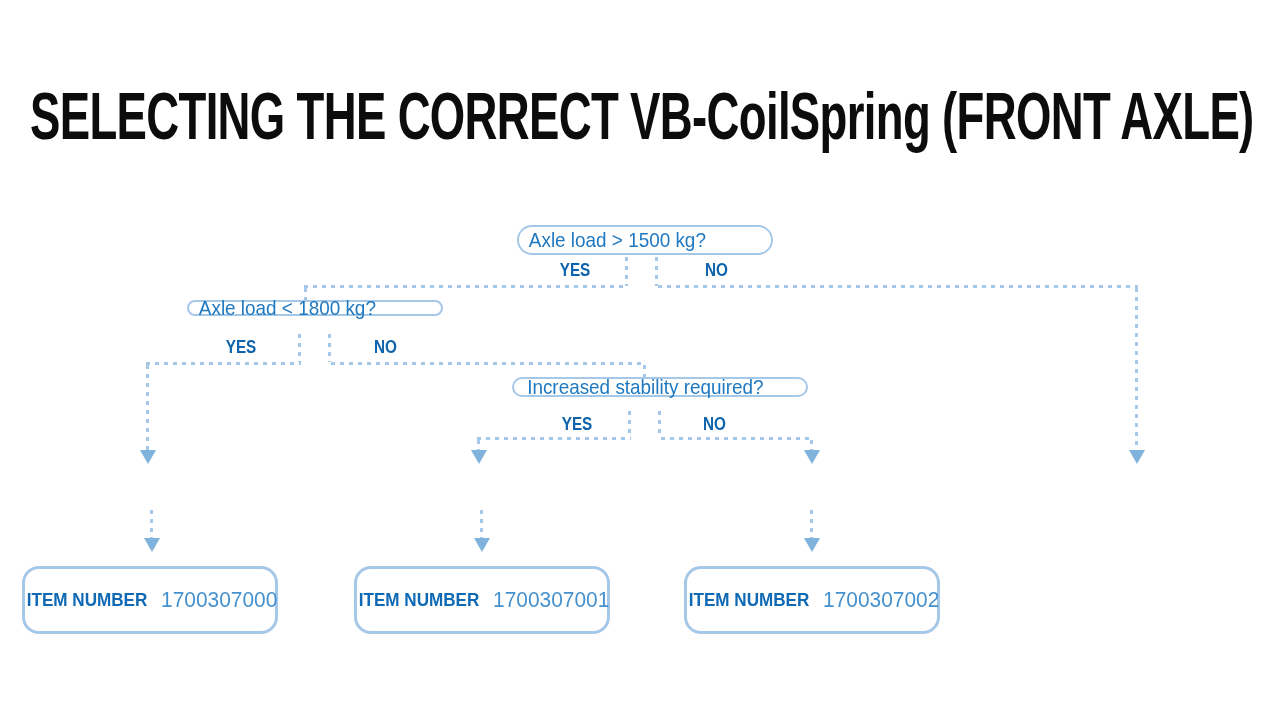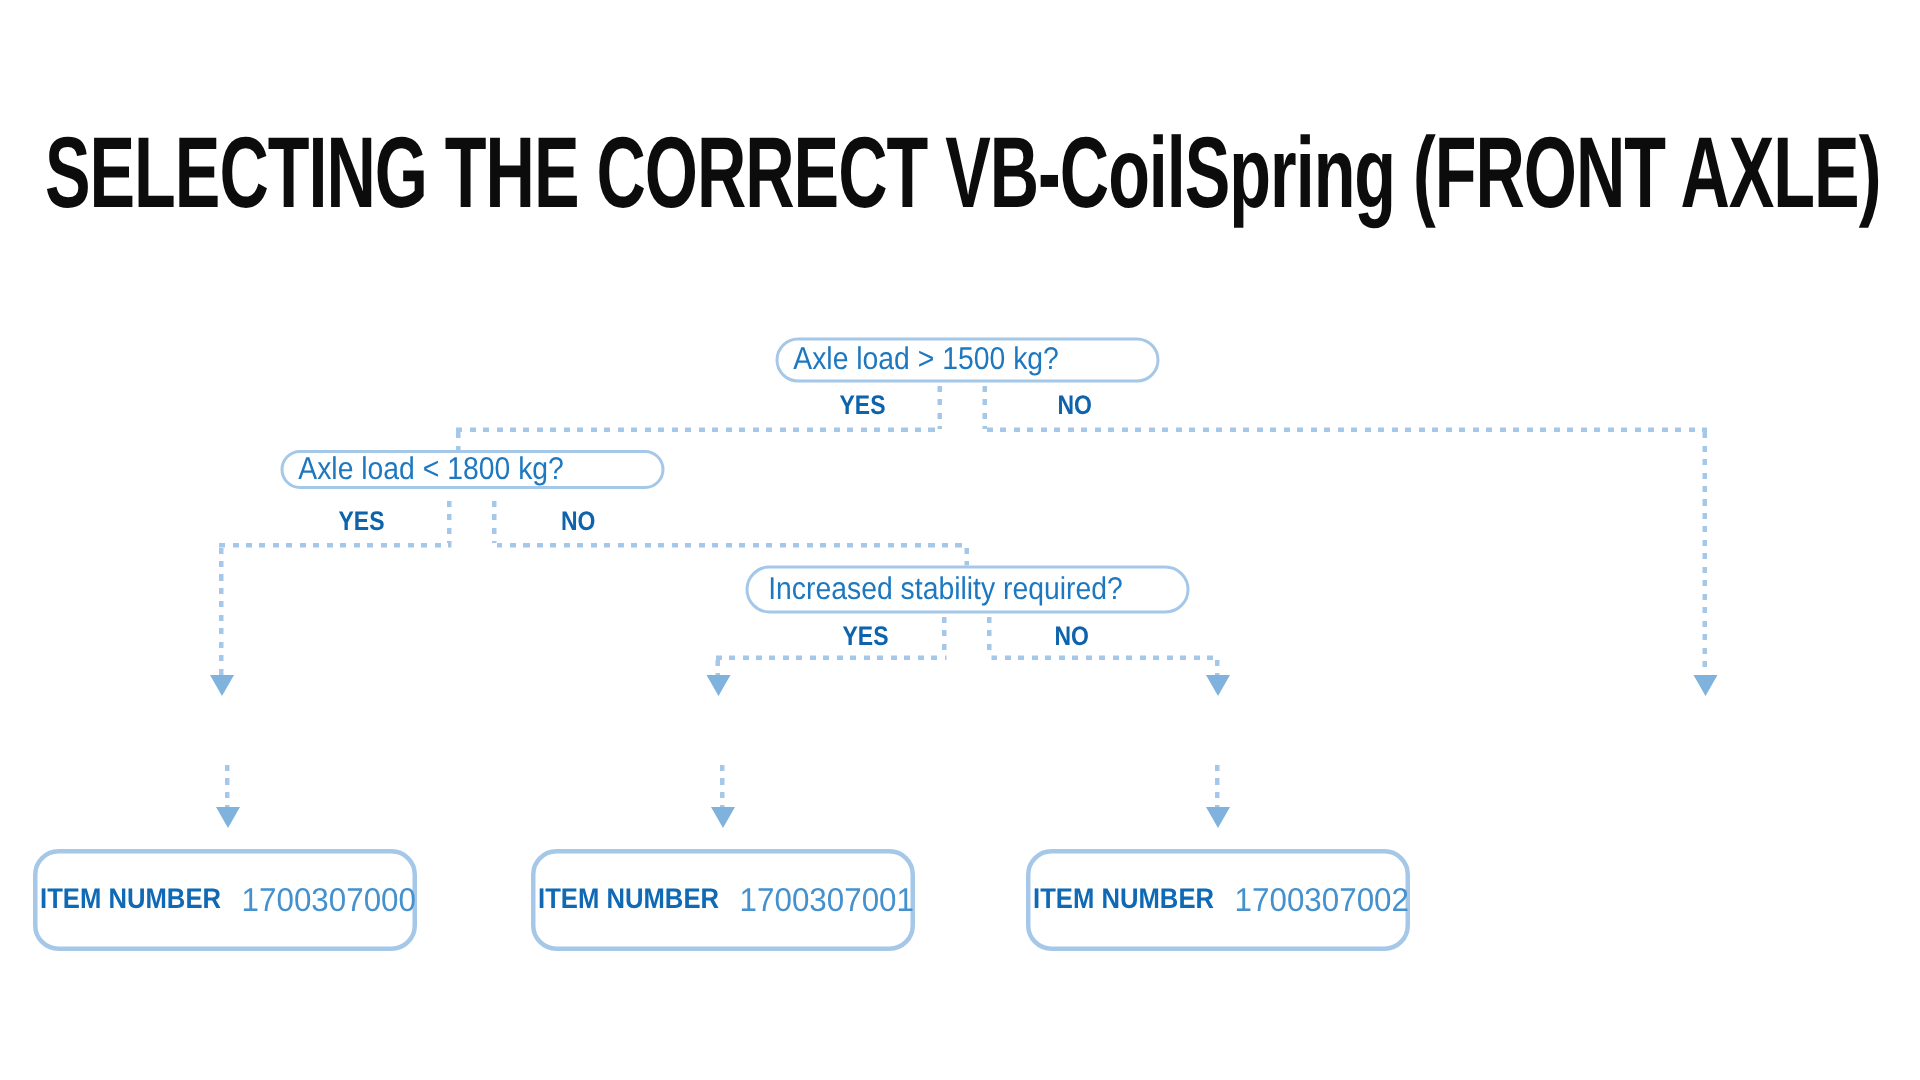--- a/index.html
+++ b/index.html
@@ -29,7 +29,7 @@
         color:var(--accent-blue);font-size:21px;z-index:2}
   .pill .tx{transform:scaleX(.9);white-space:nowrap}
   .q1{left:517px;top:225px;width:256px;height:30px}
-  .q2{left:187px;top:300px;width:256px;height:26px}
+  .q2{left:187px;top:300px;width:256px;height:16px}
   .q3{left:497px;top:377px;width:296px;height:32px}
   .r1{left:25px;top:470px;width:253px;height:32px}
   .r2{left:355px;top:470px;width:253px;height:32px}

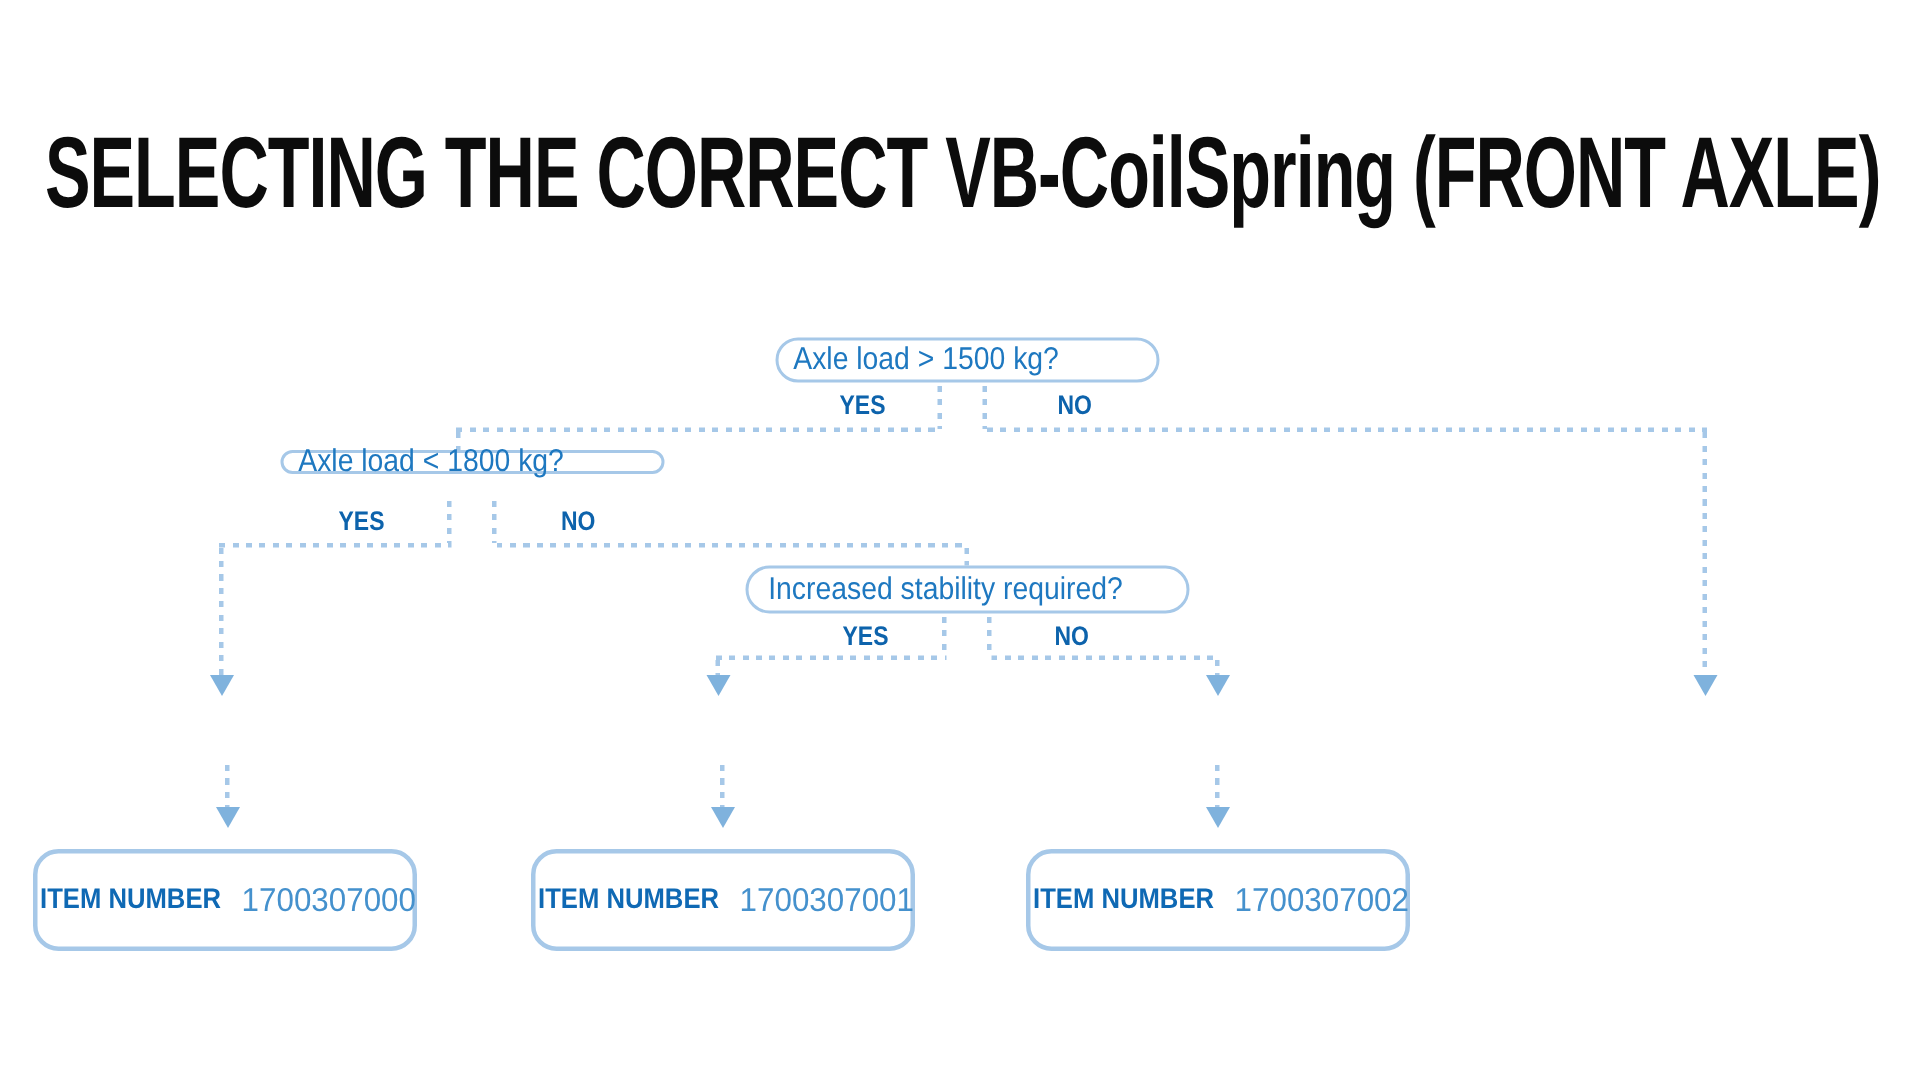--- a/index.html
+++ b/index.html
@@ -30,7 +30,7 @@
   .pill .tx{transform:scaleX(.9);white-space:nowrap}
   .q1{left:517px;top:225px;width:256px;height:30px}
   .q2{left:187px;top:300px;width:256px;height:16px}
-  .q3{left:497px;top:377px;width:296px;height:32px}
+  .q3{left:512px;top:377px;width:296px;height:20px}
   .r1{left:25px;top:470px;width:253px;height:32px}
   .r2{left:355px;top:470px;width:253px;height:32px}
   .r3{left:685px;top:470px;width:253px;height:32px}

